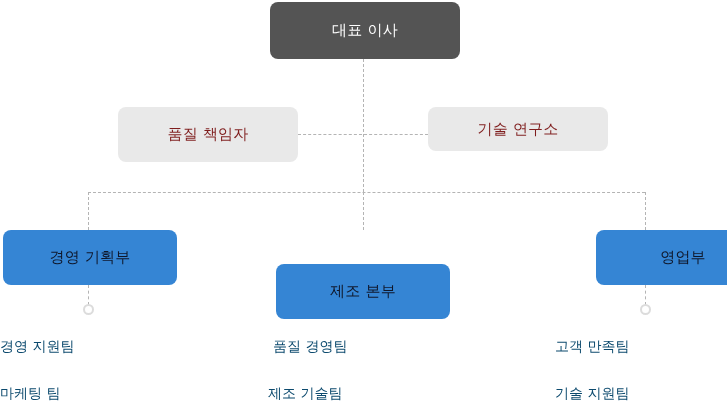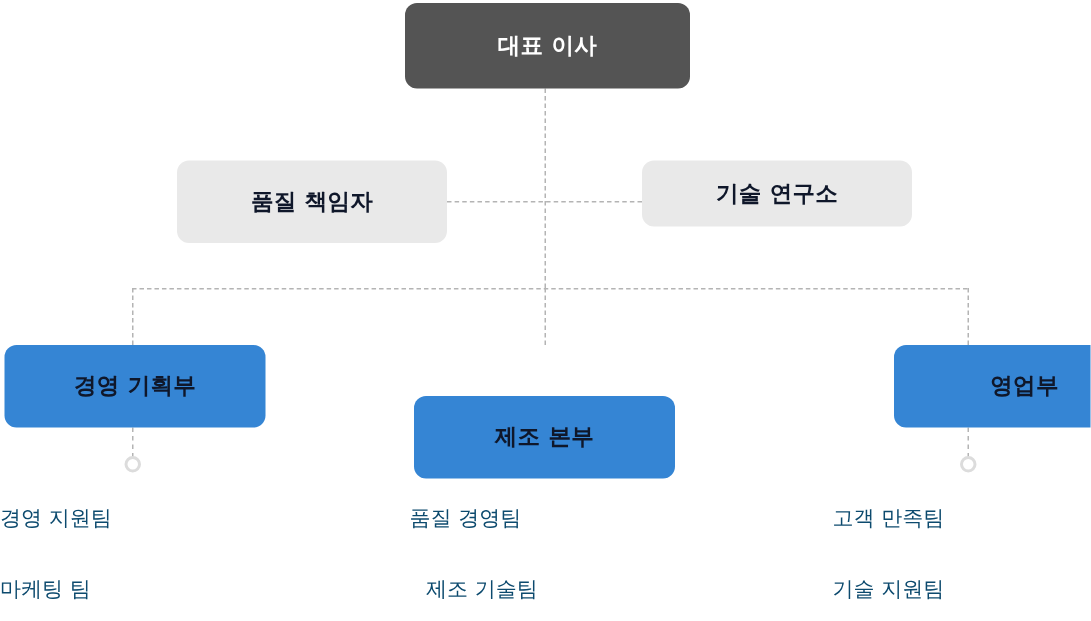--- a/index.html
+++ b/index.html
@@ -29,7 +29,6 @@
     box-sizing: border-box;
     text-align: center;
     z-index: 3;
-    font-weight: bold;
   }
   .node-label {
     font-size: 15px;

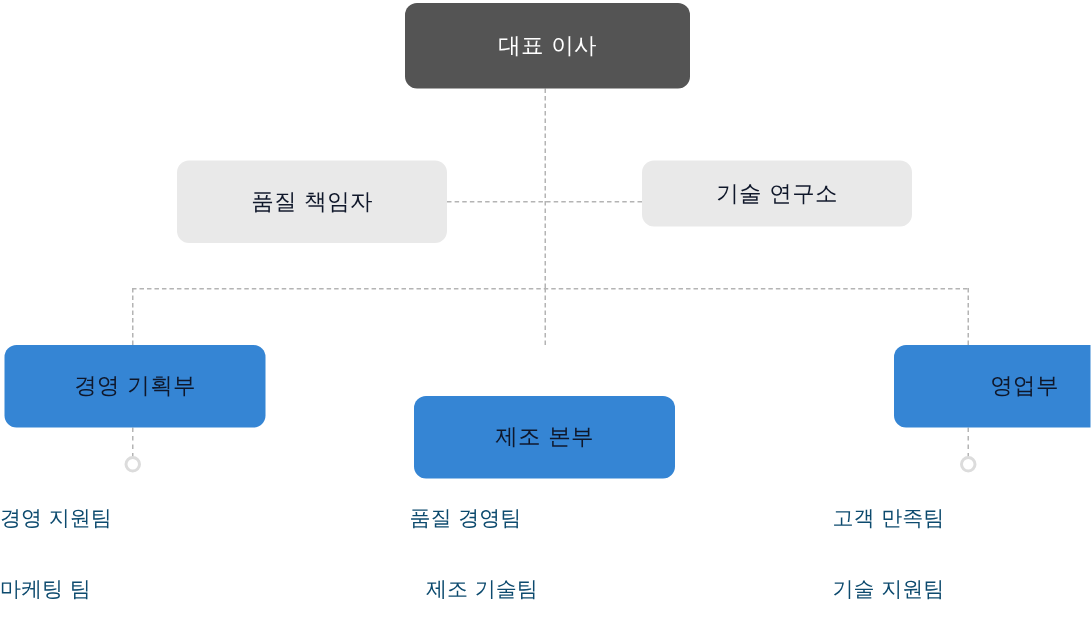--- a/index.html
+++ b/index.html
@@ -48,7 +48,7 @@
     background: #e9e9e9;
   }
   .node-staff .node-label {
-    color: #0f172a;
+    color: #7f1d1d;
   }
 
   .node-dept {

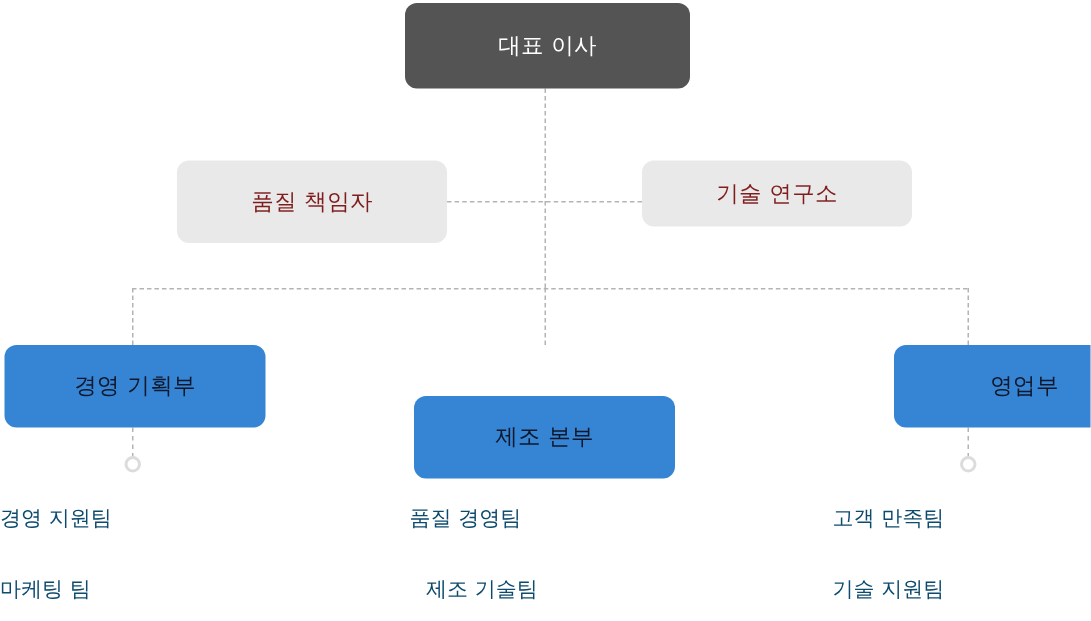--- a/index.html
+++ b/index.html
@@ -145,7 +145,7 @@
   <div class="leaf" style="left:273px; top:339px; width:180px;">품질 경영팀</div>
 
   <div class="leaf" style="left:0px; top:386px; width:180px;">마케팅 팀</div>
-  <div class="leaf" style="left:284px; top:386px; width:180px;">제조 기술팀</div>
+  <div class="leaf" style="left:268px; top:386px; width:180px;">제조 기술팀</div>
 
   <div class="leaf" style="left:555px; top:339px; width:180px;">고객 만족팀</div>
   <div class="leaf" style="left:555px; top:386px; width:180px;">기술 지원팀</div>

